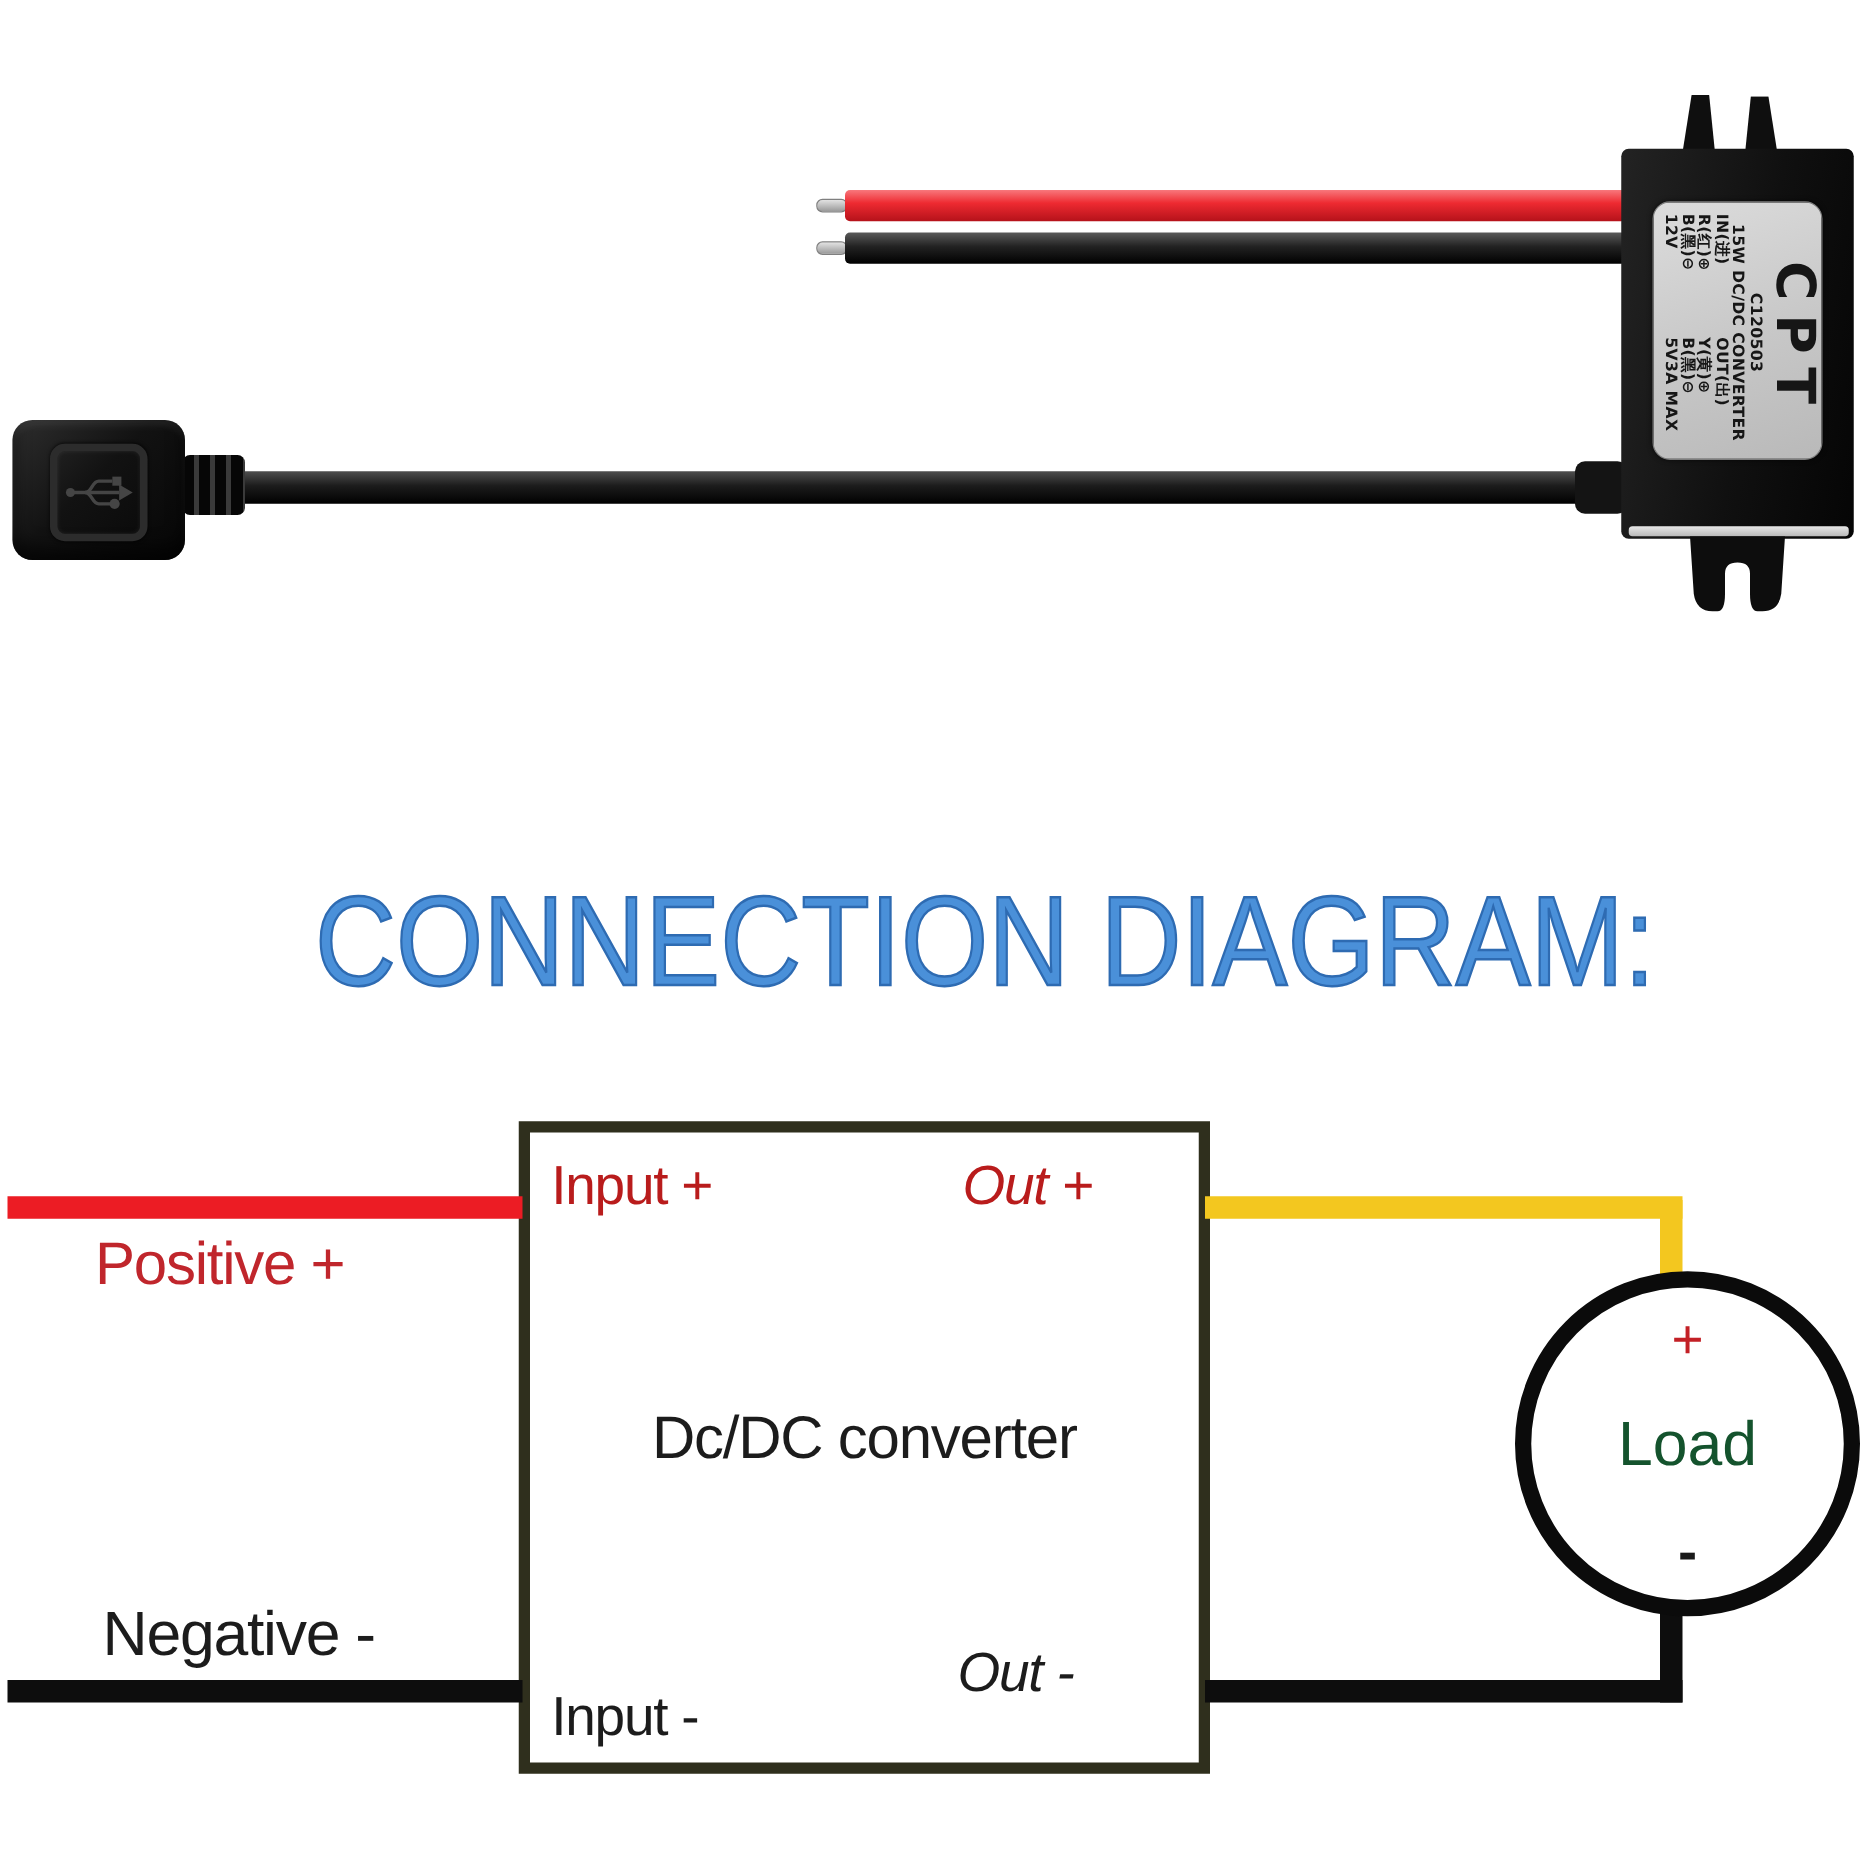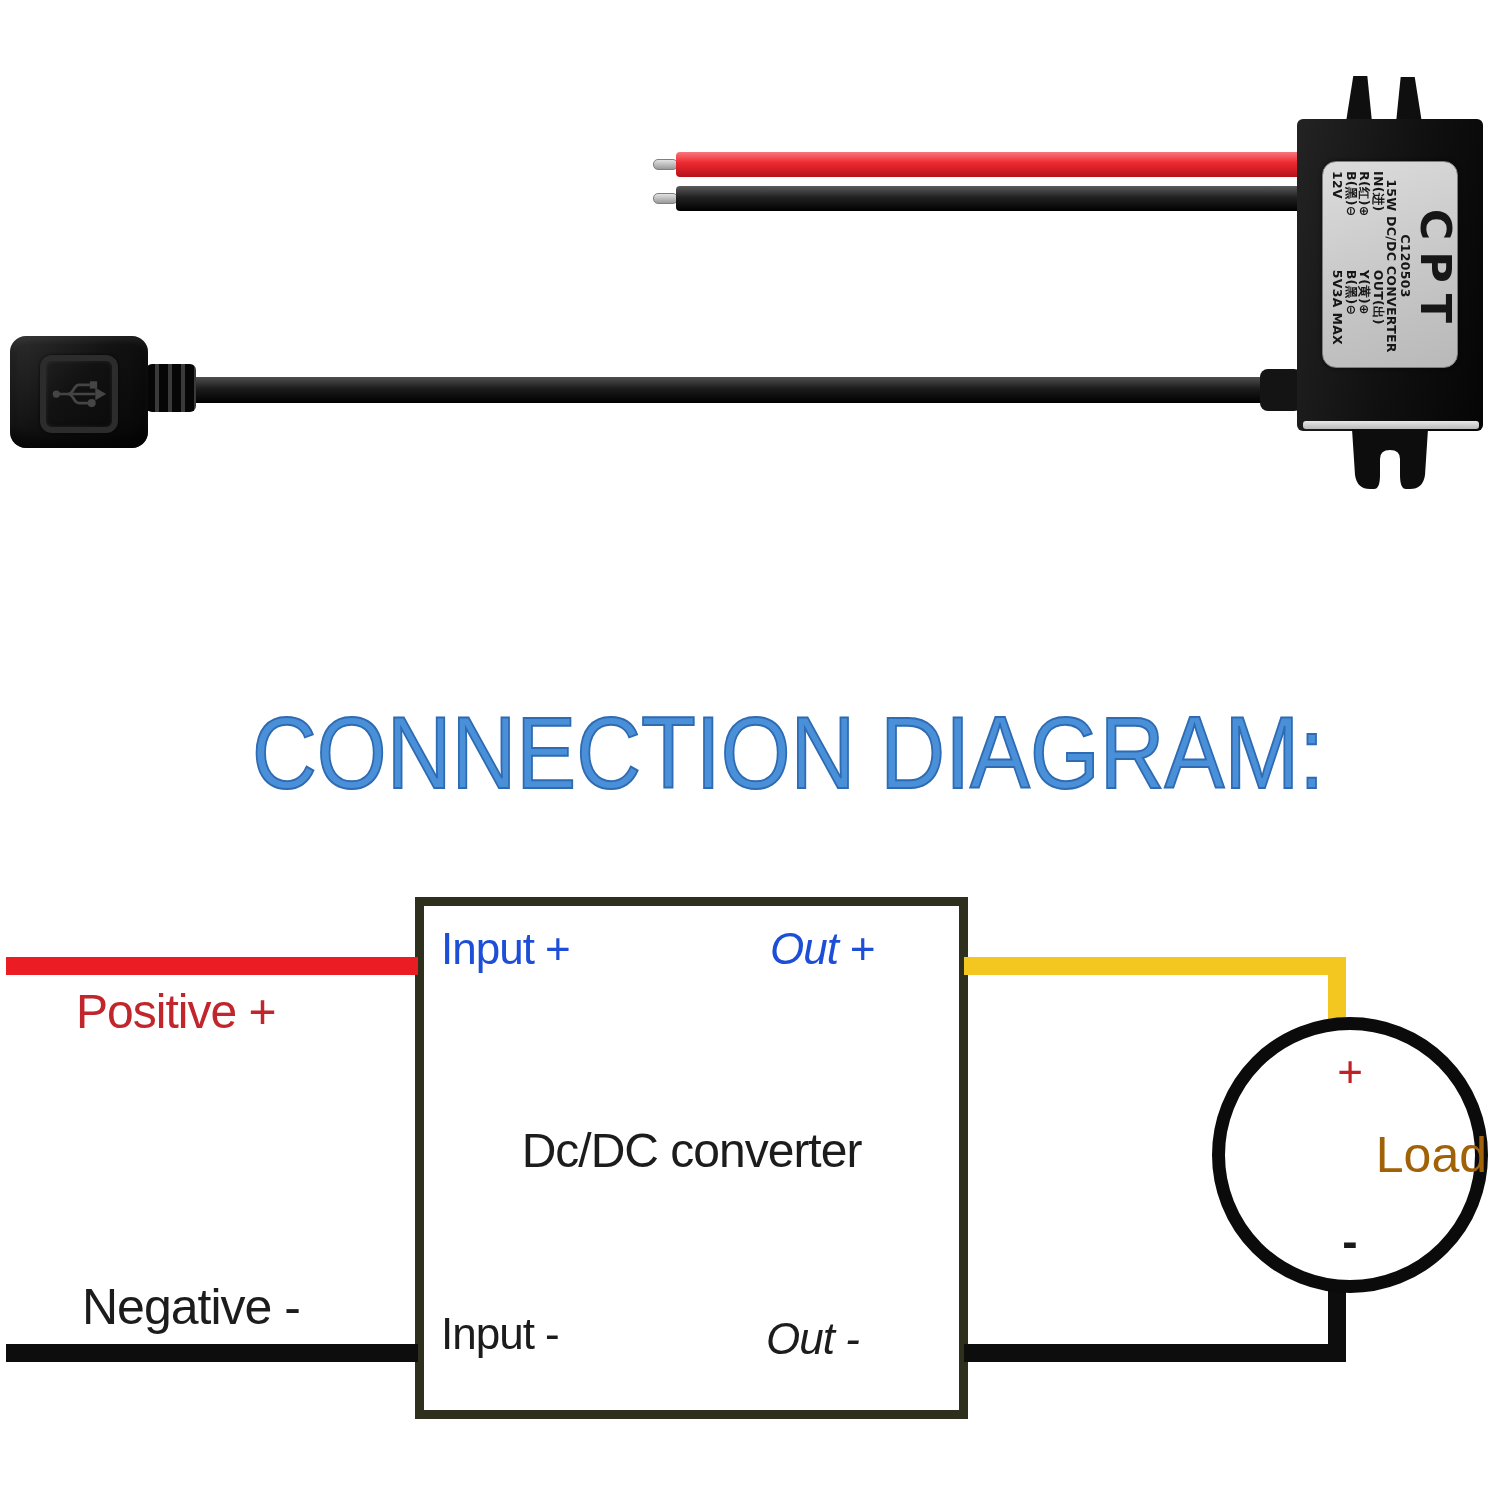--- a/index.html
+++ b/index.html
@@ -95,7 +95,7 @@
     border:9px solid #2f2f1d;background:#ffffff;
   }
   .dtext{line-height:1;white-space:nowrap;}
-  .t-red{color:#1d4ed8;}
+  .t-red{color:#b91c1c;}
   .t-black{color:#1c1c1c;}
   .fs44{font-size:44px;letter-spacing:-1px;}
   .fs48{font-size:48px;letter-spacing:-1px;}

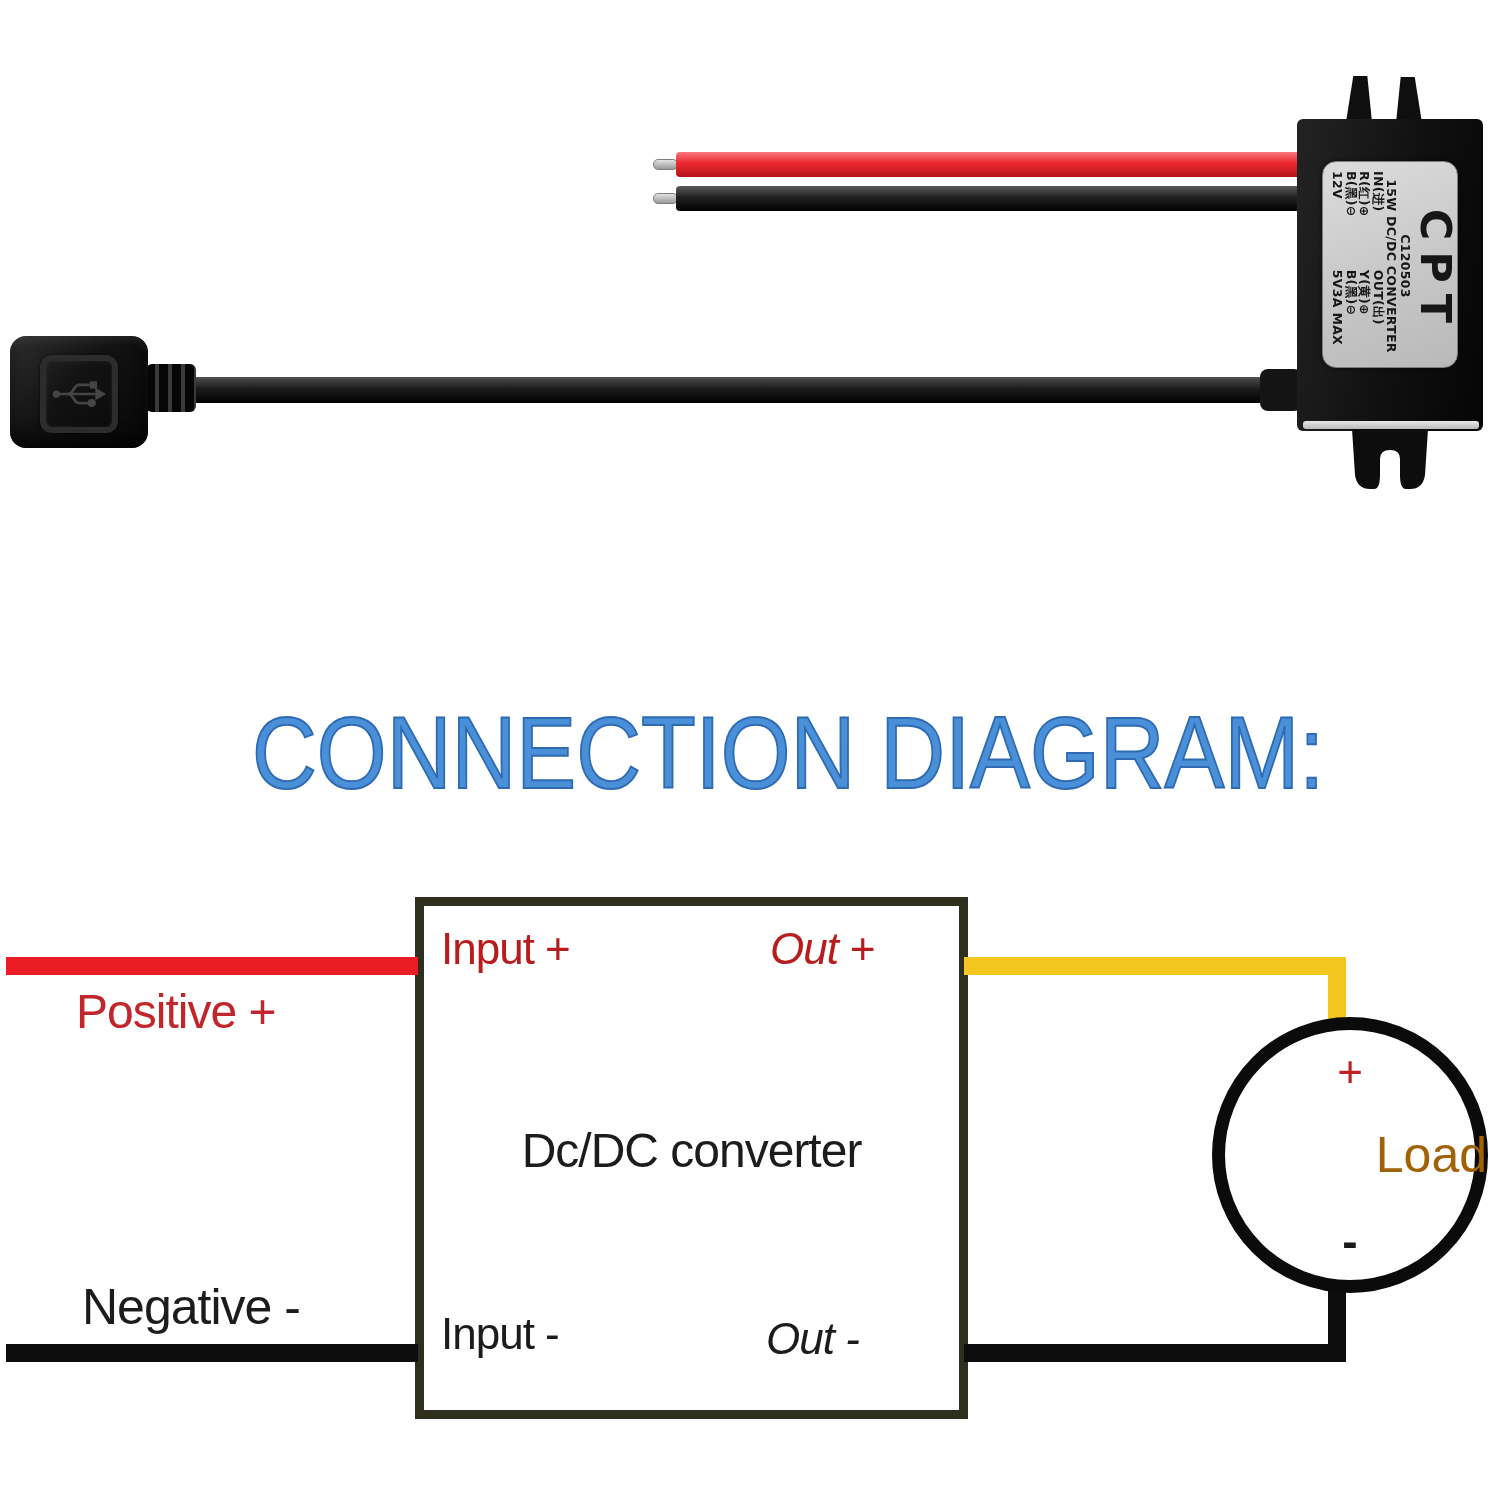--- a/index.html
+++ b/index.html
@@ -121,7 +121,7 @@
     border:13px solid #0b0b0b;background:#ffffff;box-sizing:border-box;
   }
   .load-plus{position:absolute;top:20px;left:0;width:100%;text-align:center;font-size:44px;color:#c32026;line-height:1;}
-  .load-name{position:absolute;top:50%;left:12px;width:100%;text-align:right;transform:translateY(-50%);font-size:50px;color:#a16207;line-height:1;}
+  .load-name{position:absolute;top:50%;left:0;width:100%;text-align:center;transform:translateY(-50%);font-size:50px;color:#14532d;line-height:1;}
   .load-minus{position:absolute;bottom:16px;left:0;width:100%;text-align:center;font-size:46px;color:#1a1a1a;line-height:1;font-weight:bold;}
 </style>
 </head>

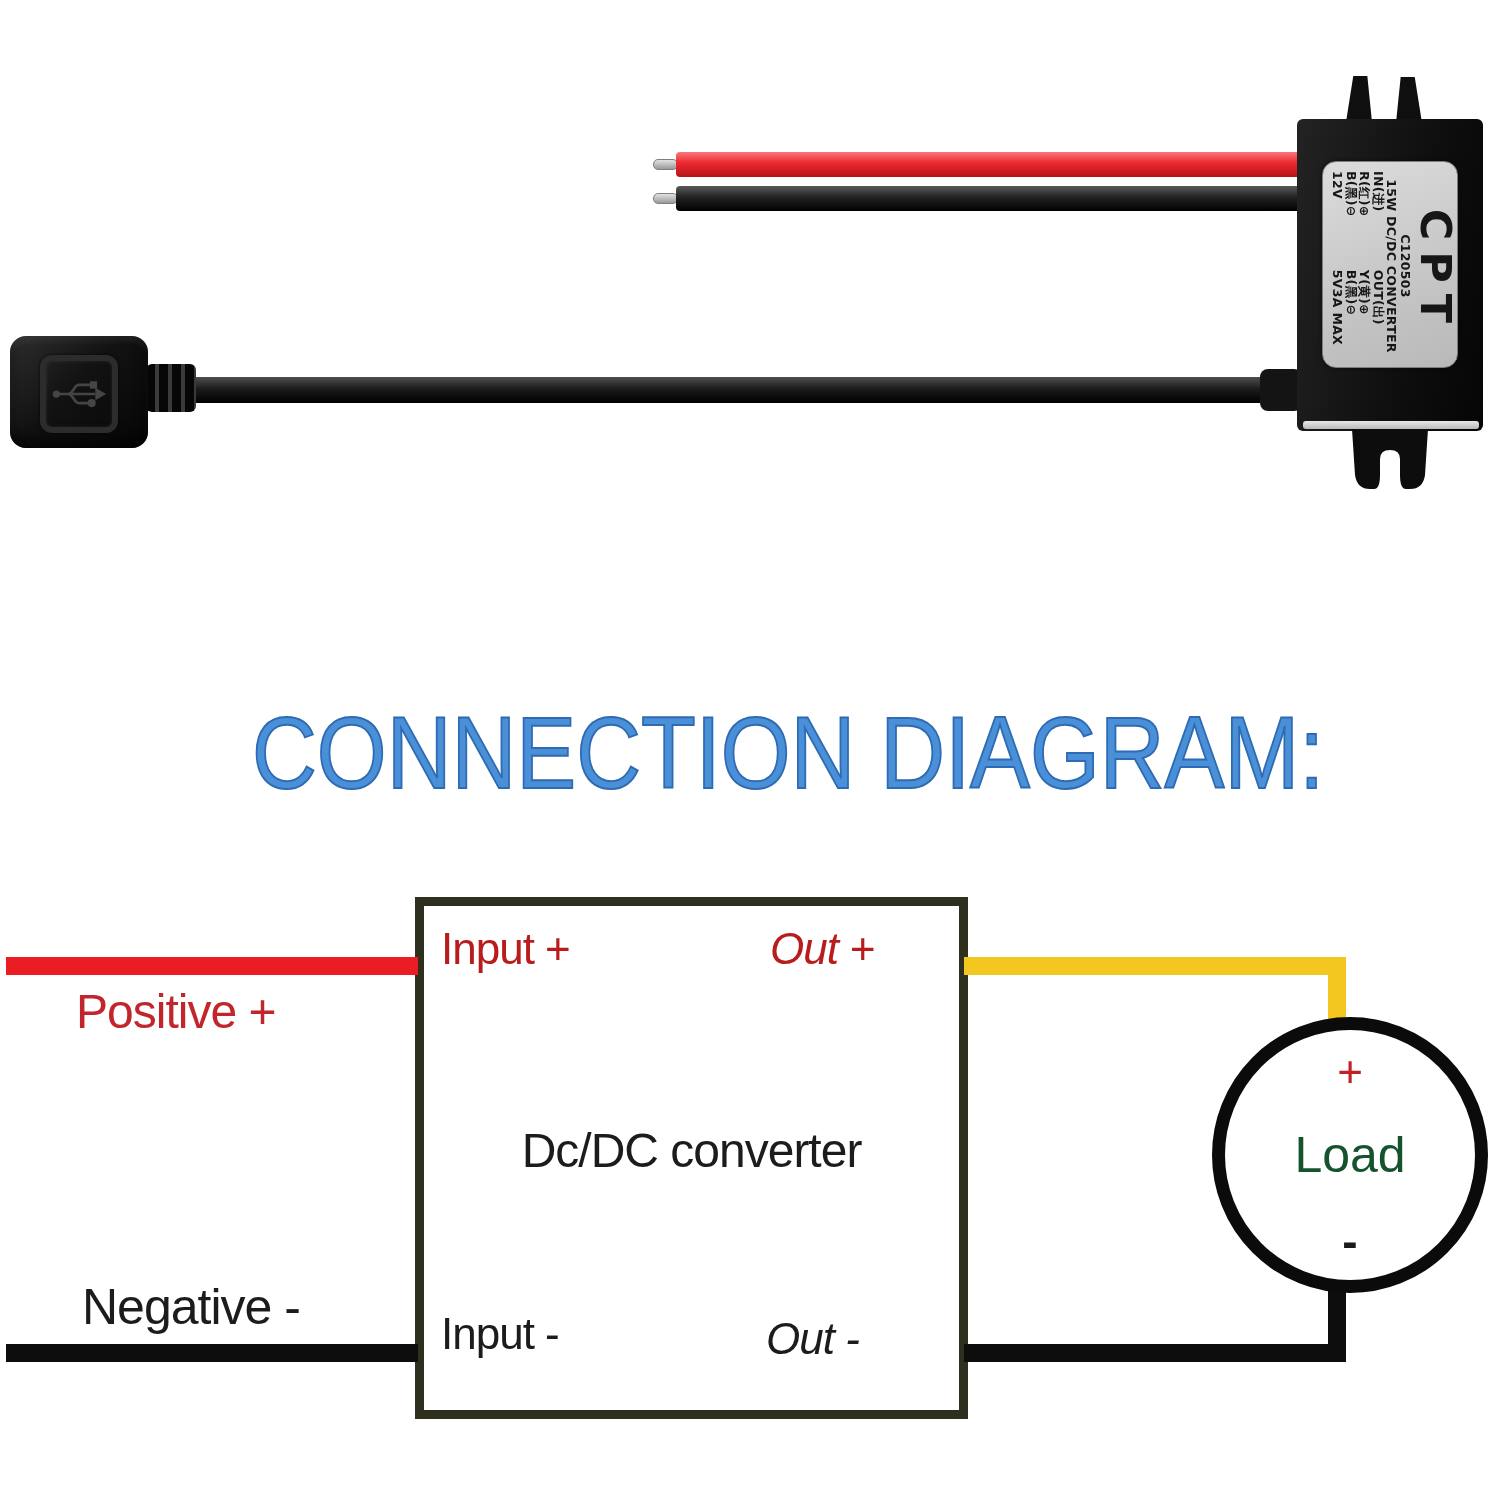--- a/index.html
+++ b/index.html
@@ -103,7 +103,7 @@
 
   .lbl-input-plus{left:441px;top:927px;}
   .lbl-out-plus{left:770px;top:927px;font-style:italic;}
-  .lbl-input-minus{left:441px;top:1312px;}
+  .lbl-input-minus{left:441px;top:1352px;}
   .lbl-out-minus{left:766px;top:1317px;font-style:italic;}
   .lbl-converter{left:415px;top:1127px;width:553px;text-align:center;}
   .lbl-positive{left:76px;top:988px;color:#c0262c;}

